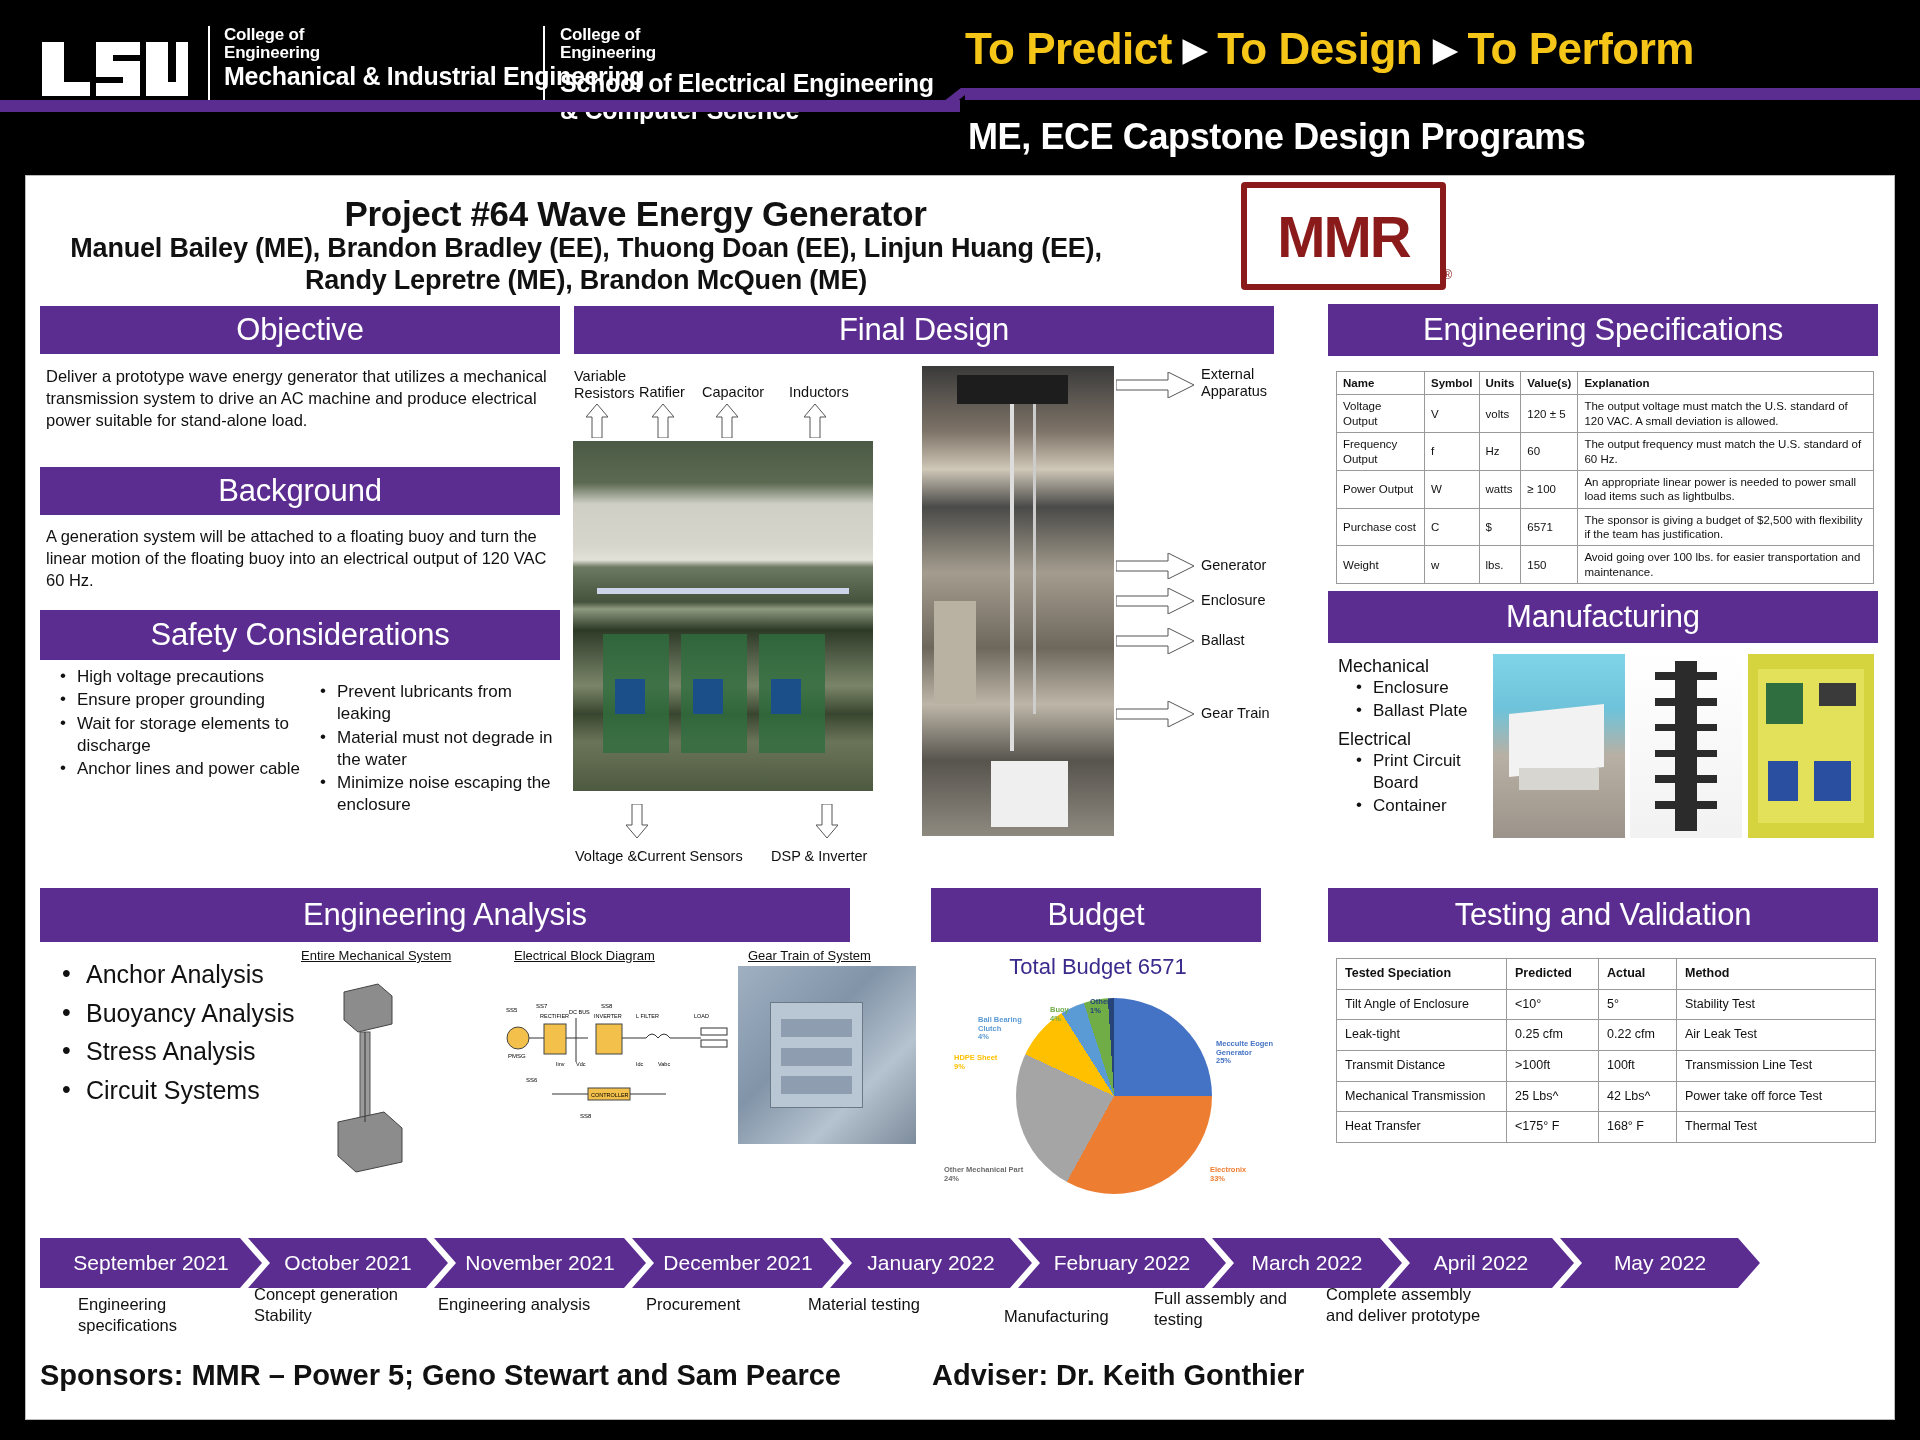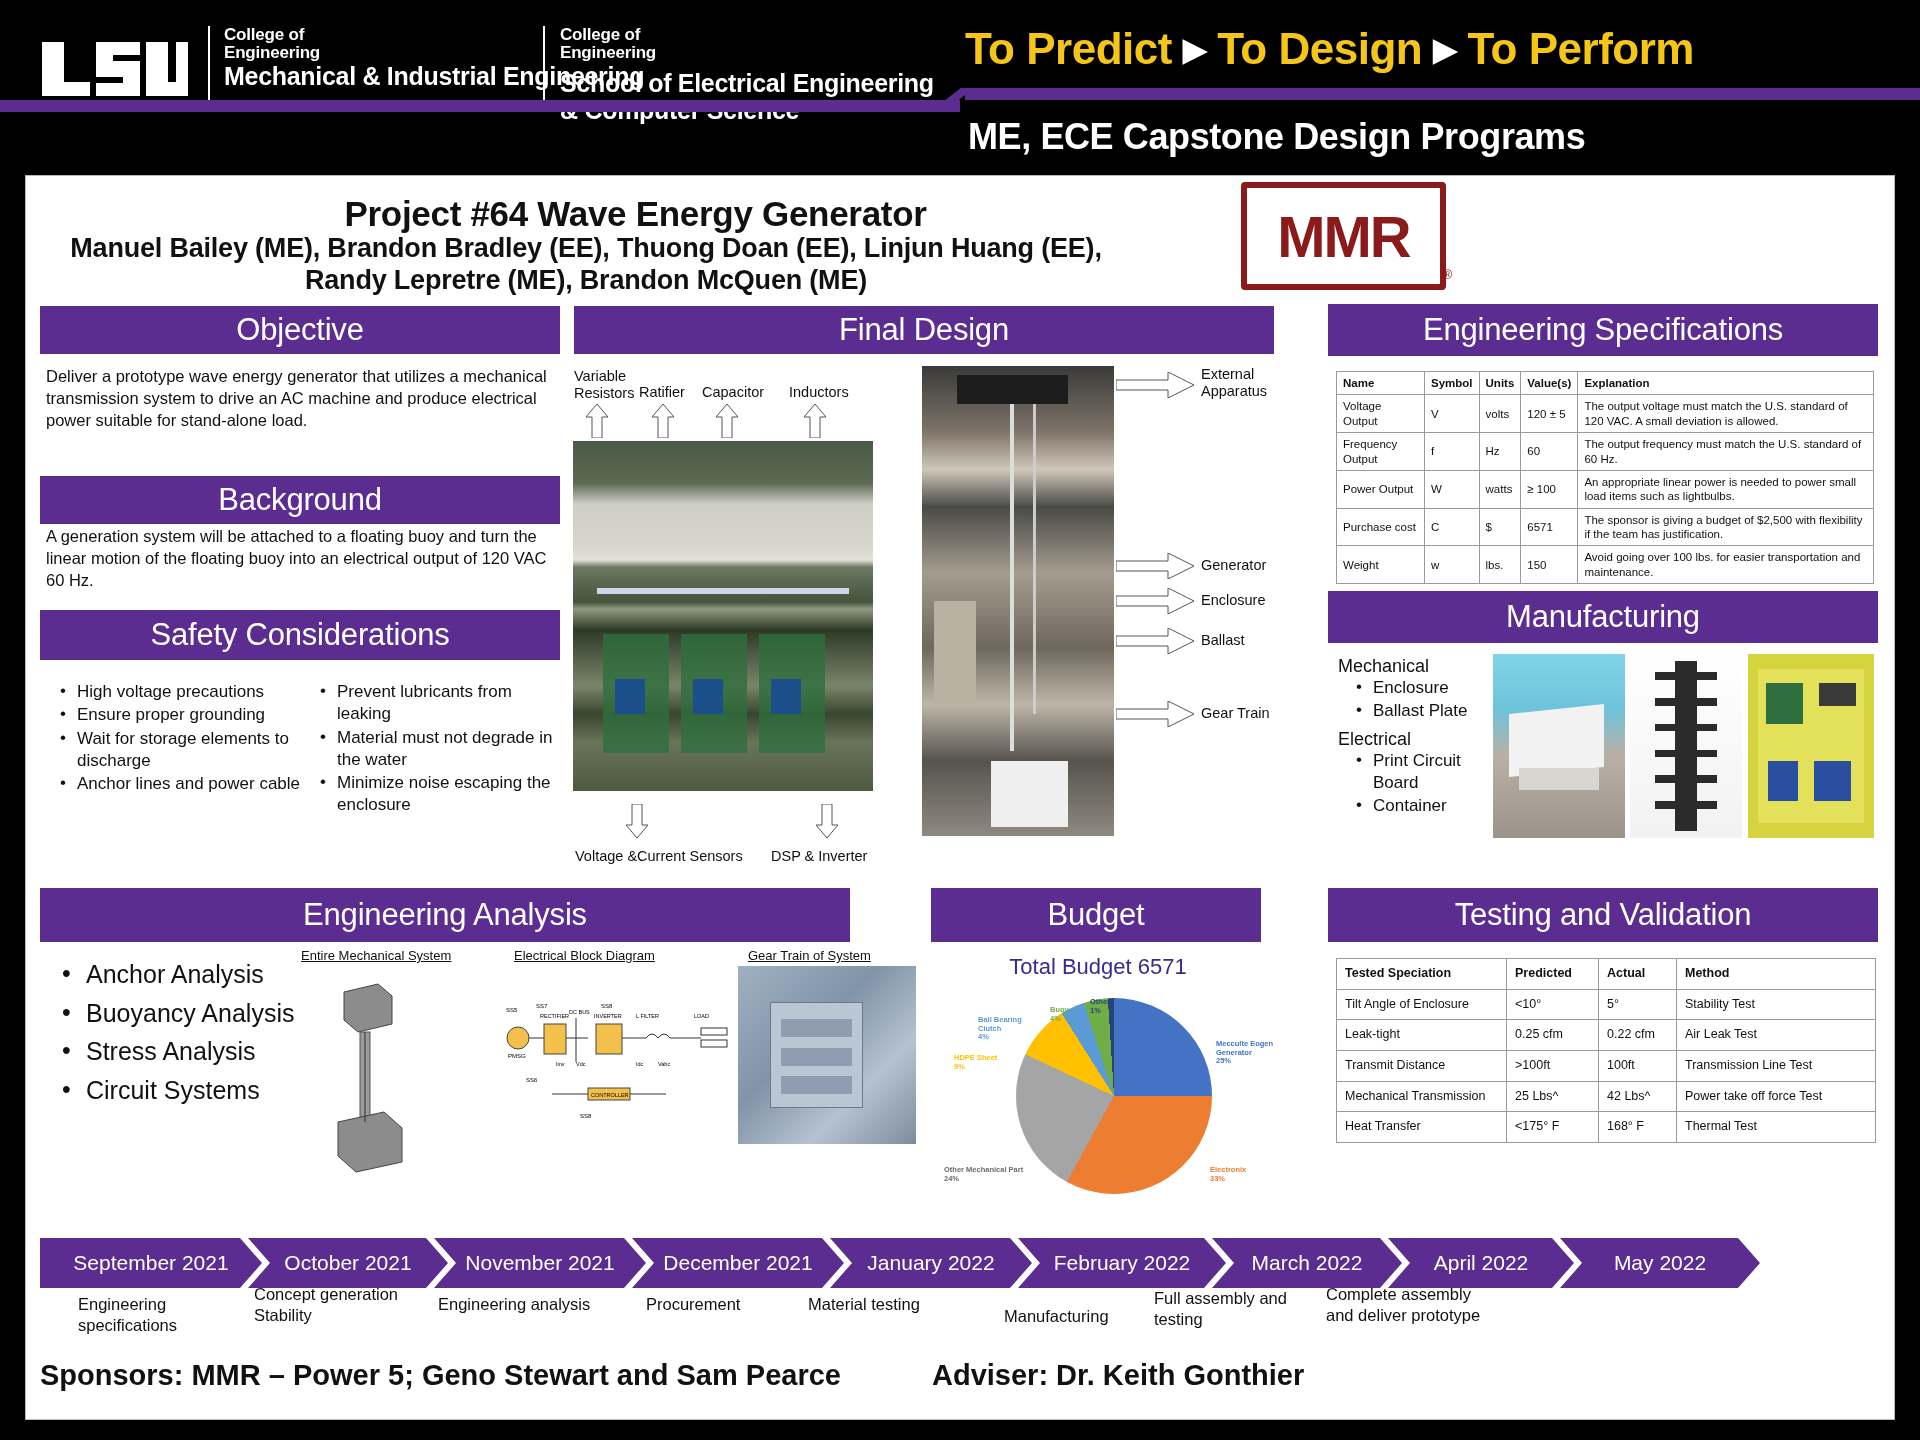--- a/index.html
+++ b/index.html
@@ -215,7 +215,7 @@
   </div>
   <div class="body-text" style="left:20px; top:190px; width:510px;">Deliver a prototype wave energy generator that utilizes a mechanical transmission system to drive an AC machine and produce electrical power suitable for stand-alone load.</div>
 
-  <div class="bar" style="left:14px; top:291px; width:520px; height:48px;margin-top:9px;">
+  <div class="bar" style="left:14px; top:291px; width:520px; height:48px;">
     <span>Background</span>
   </div>
   <div class="body-text" style="left:20px; top:350px; width:510px;">A generation system will be attached to a floating buoy and turn the linear motion of the floating buoy into an electrical output of 120 VAC 60 Hz.</div>

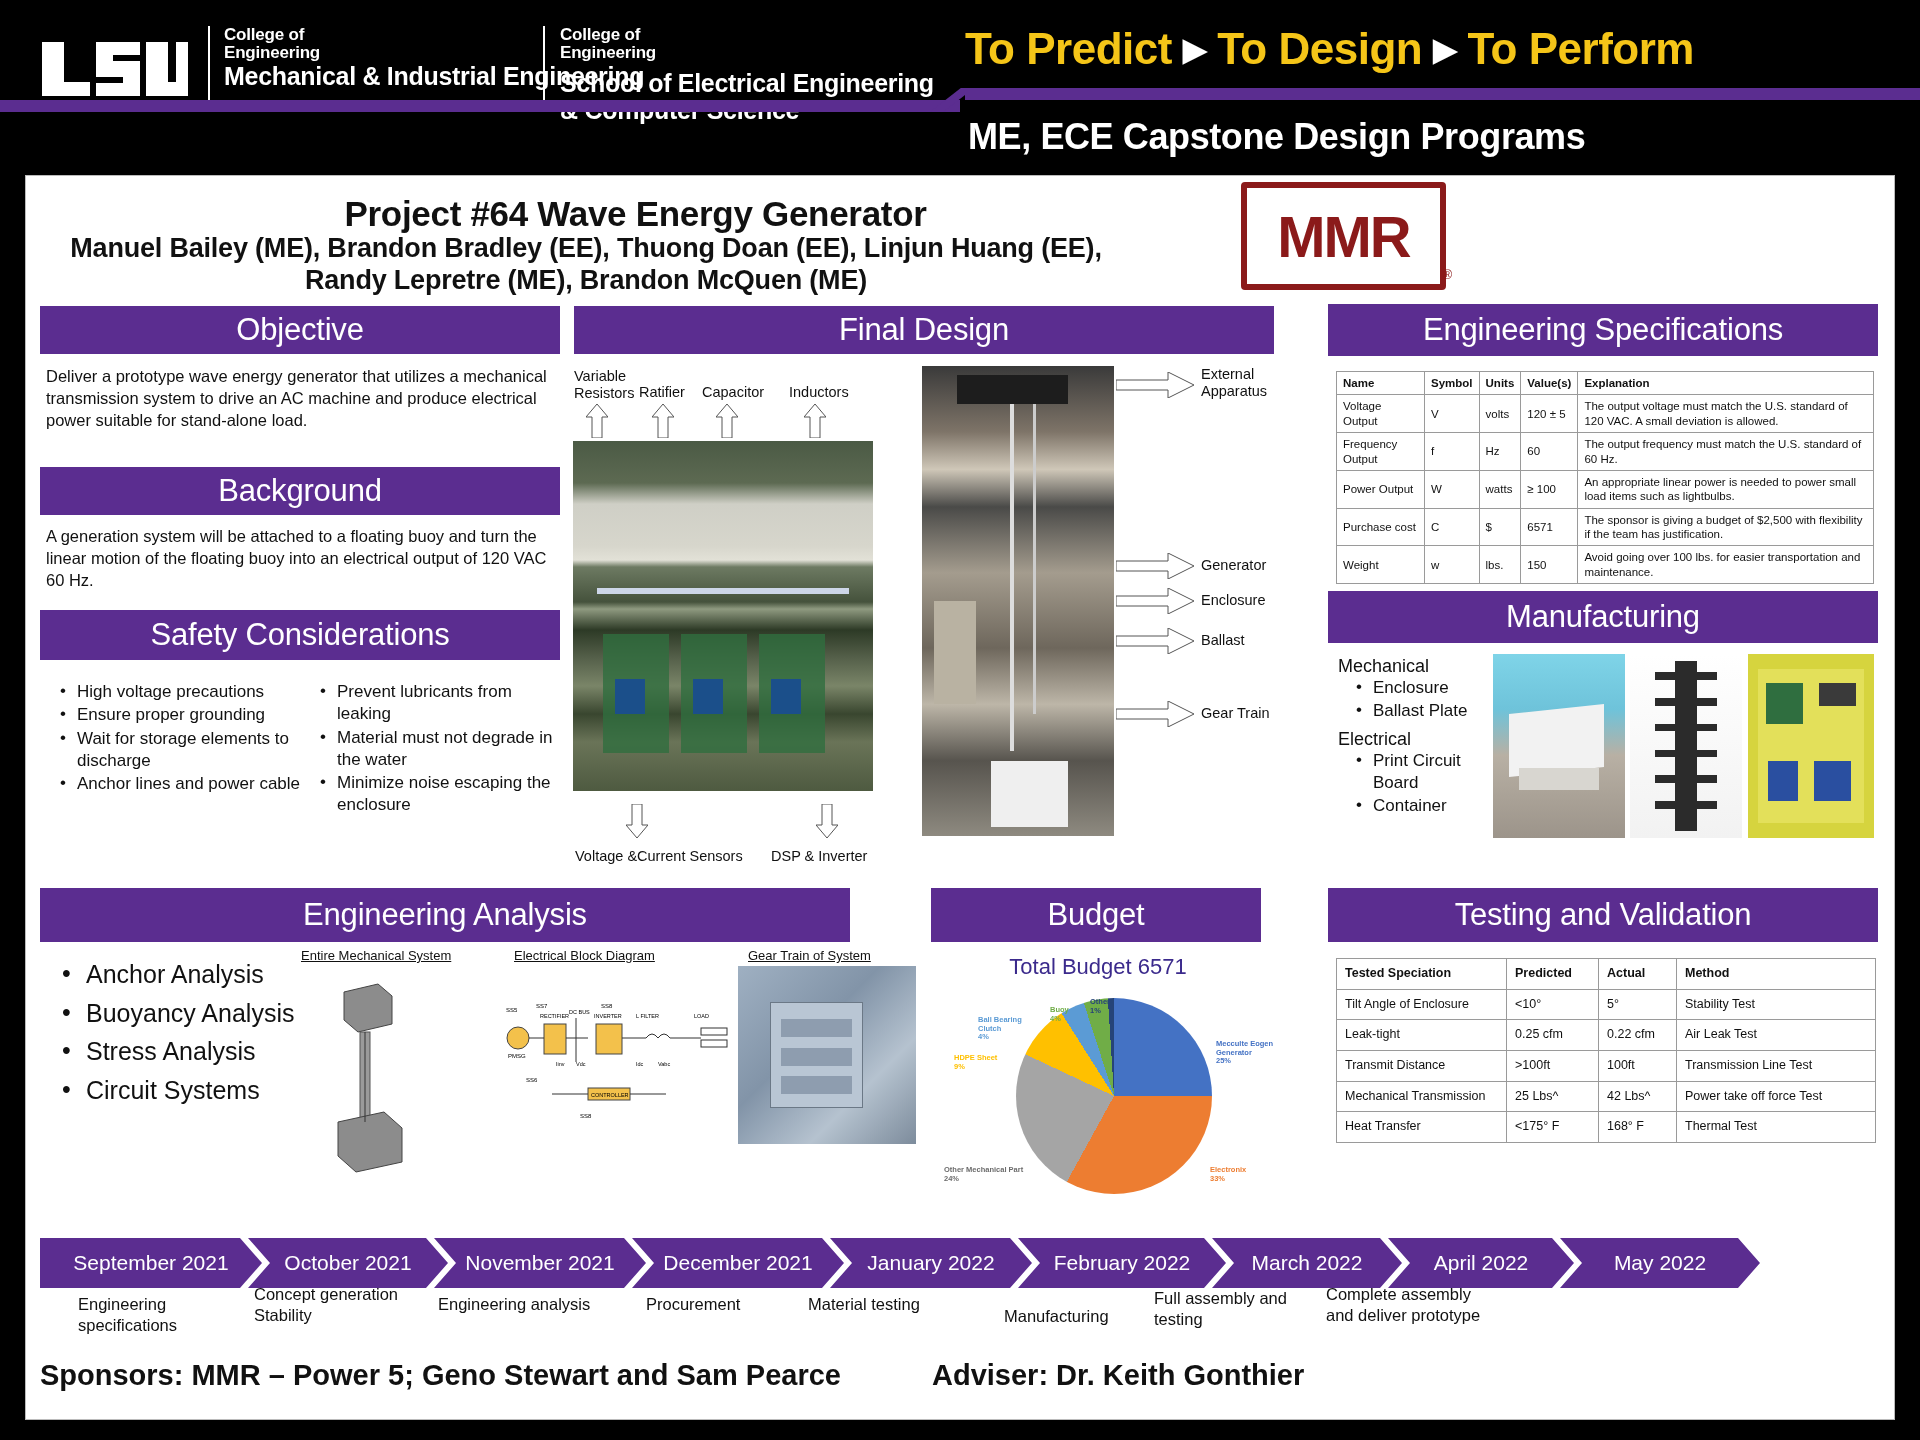--- a/index.html
+++ b/index.html
@@ -223,7 +223,7 @@
   <div class="bar" style="left:14px; top:434px; width:520px; height:50px;">
     <span>Safety Considerations</span>
   </div>
-  <ul class="bul" style="left:30px; top:505px; width:250px;">
+  <ul class="bul" style="left:30px; top:490px; width:250px;">
     <li>High voltage precautions</li>
     <li>Ensure proper grounding</li>
     <li>Wait for storage elements to discharge</li>

